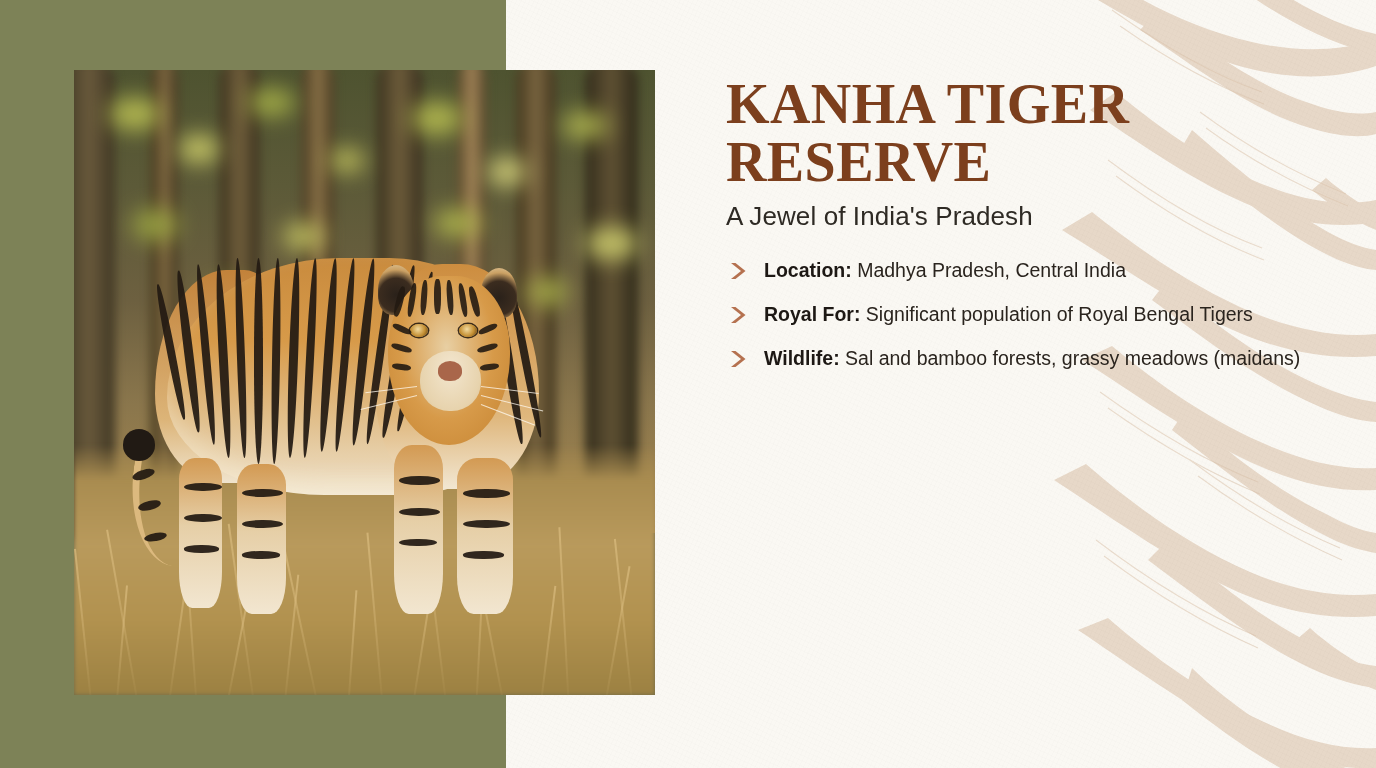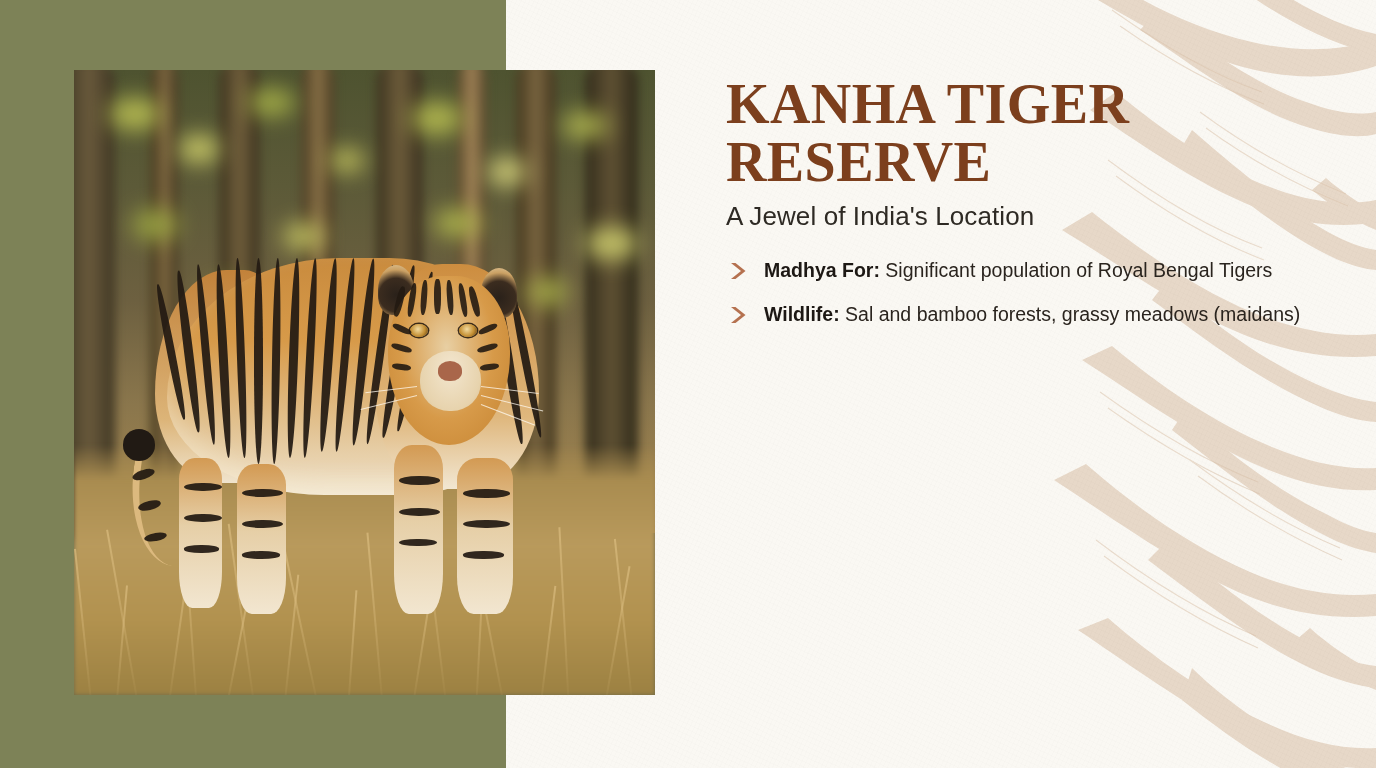--- a/index.html
+++ b/index.html
@@ -444,7 +444,7 @@
 
   <div class="content">
     <h1 class="title">KANHA TIGER RESERVE</h1>
-    <p class="subtitle">A Jewel of India's Location</p>
+    <p class="subtitle">A Jewel of India's Pradesh</p>
 
     <ul class="bullets">
       <li class="bullet">

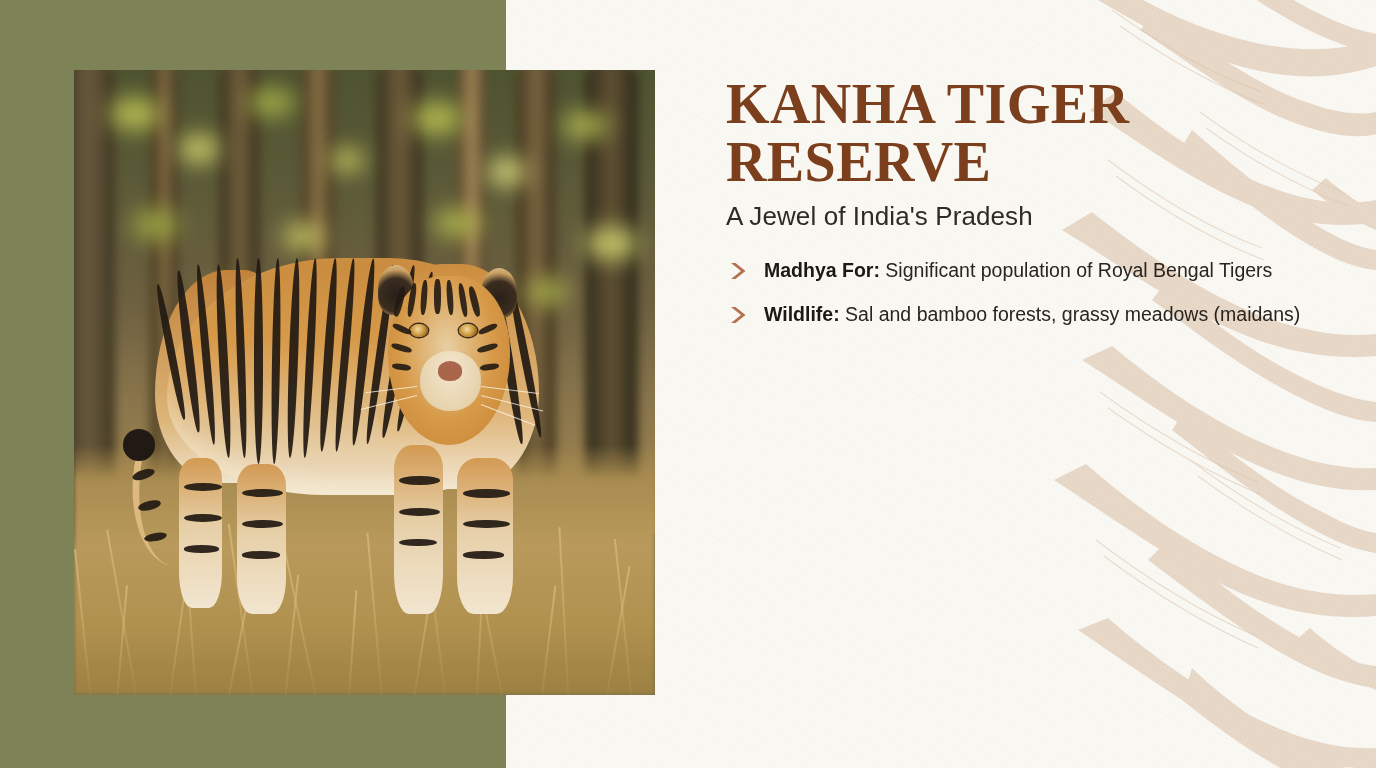--- a/index.html
+++ b/index.html
@@ -451,6 +451,12 @@
         <svg class="chev" viewBox="0 0 22 20" aria-hidden="true">
           <path d="M3 2 L13 10 L3 18 L7.5 18 L17.5 10 L7.5 2 Z" fill="#b5714f"></path>
         </svg>
+        <span class="lbl">Location:</span><span class="txt"> Madhya Pradesh, Central India</span>
+      </li>
+      <li class="bullet">
+        <svg class="chev" viewBox="0 0 22 20" aria-hidden="true">
+          <path d="M3 2 L13 10 L3 18 L7.5 18 L17.5 10 L7.5 2 Z" fill="#b5714f"></path>
+        </svg>
         <span class="lbl">Madhya For:</span><span class="txt"> Significant population of Royal Bengal Tigers</span>
       </li>
       <li class="bullet">

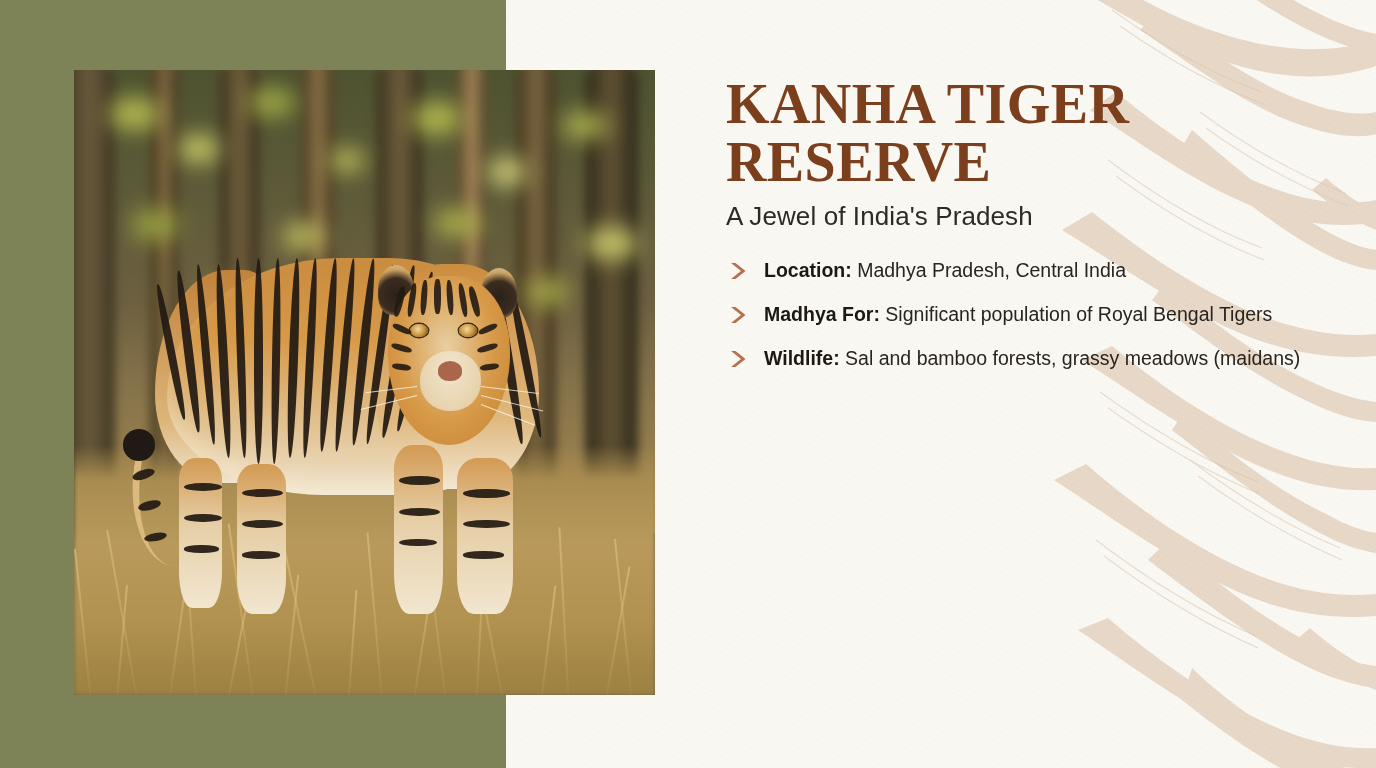--- a/index.html
+++ b/index.html
@@ -457,7 +457,7 @@
         <svg class="chev" viewBox="0 0 22 20" aria-hidden="true">
           <path d="M3 2 L13 10 L3 18 L7.5 18 L17.5 10 L7.5 2 Z" fill="#b5714f"></path>
         </svg>
-        <span class="lbl">Madhya For:</span><span class="txt"> Significant population of Royal Bengal Tigers</span>
+        <span class="lbl">Royal For:</span><span class="txt"> Significant population of Royal Bengal Tigers</span>
       </li>
       <li class="bullet">
         <svg class="chev" viewBox="0 0 22 20" aria-hidden="true">

